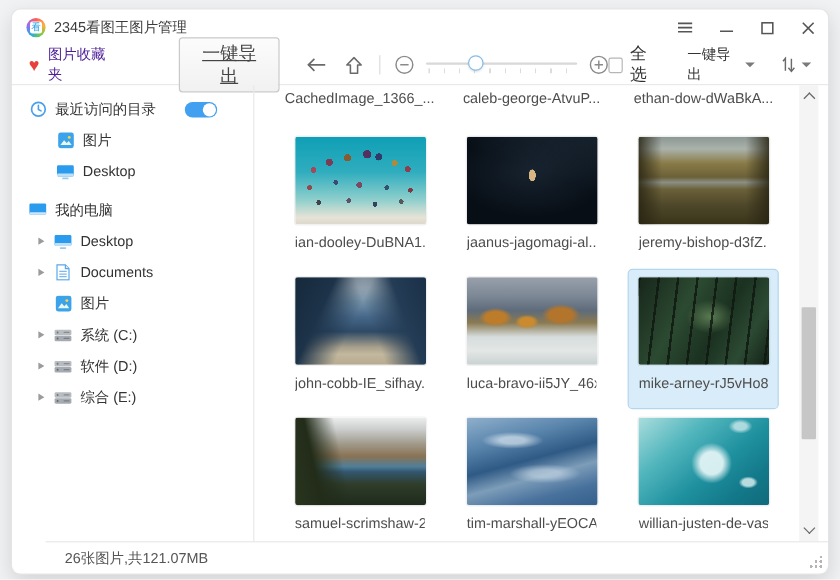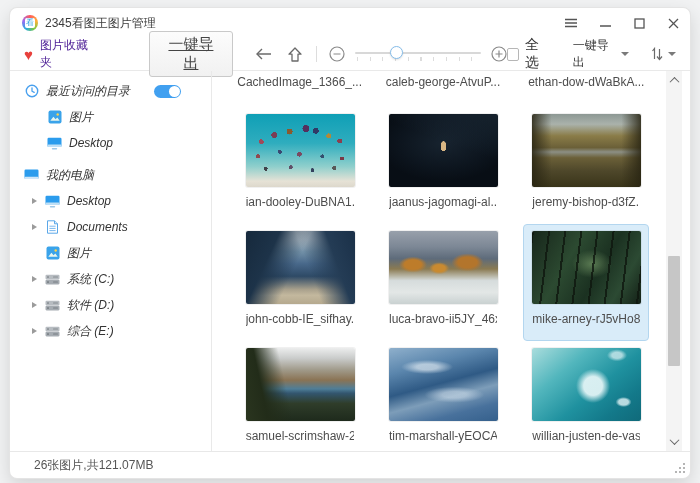--- a/index.html
+++ b/index.html
@@ -59,7 +59,7 @@
   .sort { display:flex; align-items:center; margin-left:22px; }
   
   .body { flex:1; display:flex; min-height:0; position:relative; }
-  .sidebar { width:202px; flex:0 0 auto; border-right:1px solid #e9e9e9; padding-top:7px; overflow:hidden;font-style:italic; }
+  .sidebar { width:202px; flex:0 0 auto; border-right:1px solid #e9e9e9; padding-top:7px; overflow:hidden; }
   .side-row { height:26px; display:flex; align-items:center; font-size:12px; color:#333; cursor:default; }
   .side-row .icon { width:15px; height:15px; flex:0 0 auto; display:flex; align-items:center; justify-content:center; }
   .side-row .lbl { margin-left:7px; white-space:nowrap; }

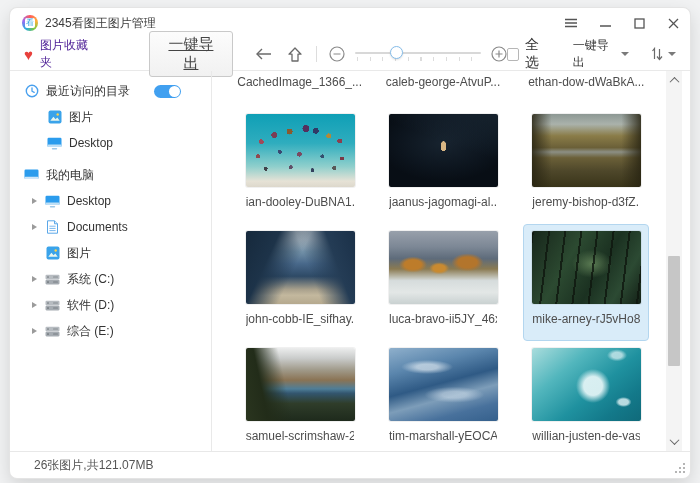--- a/index.html
+++ b/index.html
@@ -92,7 +92,7 @@
   .chev.up { transform:rotate(45deg) translate(1px,1px); }
   .chev.down { transform:rotate(225deg) translate(1px,1px); }
   
-  .statusbar { height:27px; flex:0 0 auto; border-top:1px solid #e8e8e8; display:flex; align-items:center; padding-left:24px; position:relative; }
+  .statusbar { height:27px; flex:0 0 auto; border-top:1px solid #e8e8e8; display:flex; align-items:center; padding-left:16px; position:relative;margin-left:28px; }
   .status-text { font-size:12px; color:#555; }
   .resize-grip { position:absolute; right:4px; bottom:4px; width:12px; height:12px;
     background:

